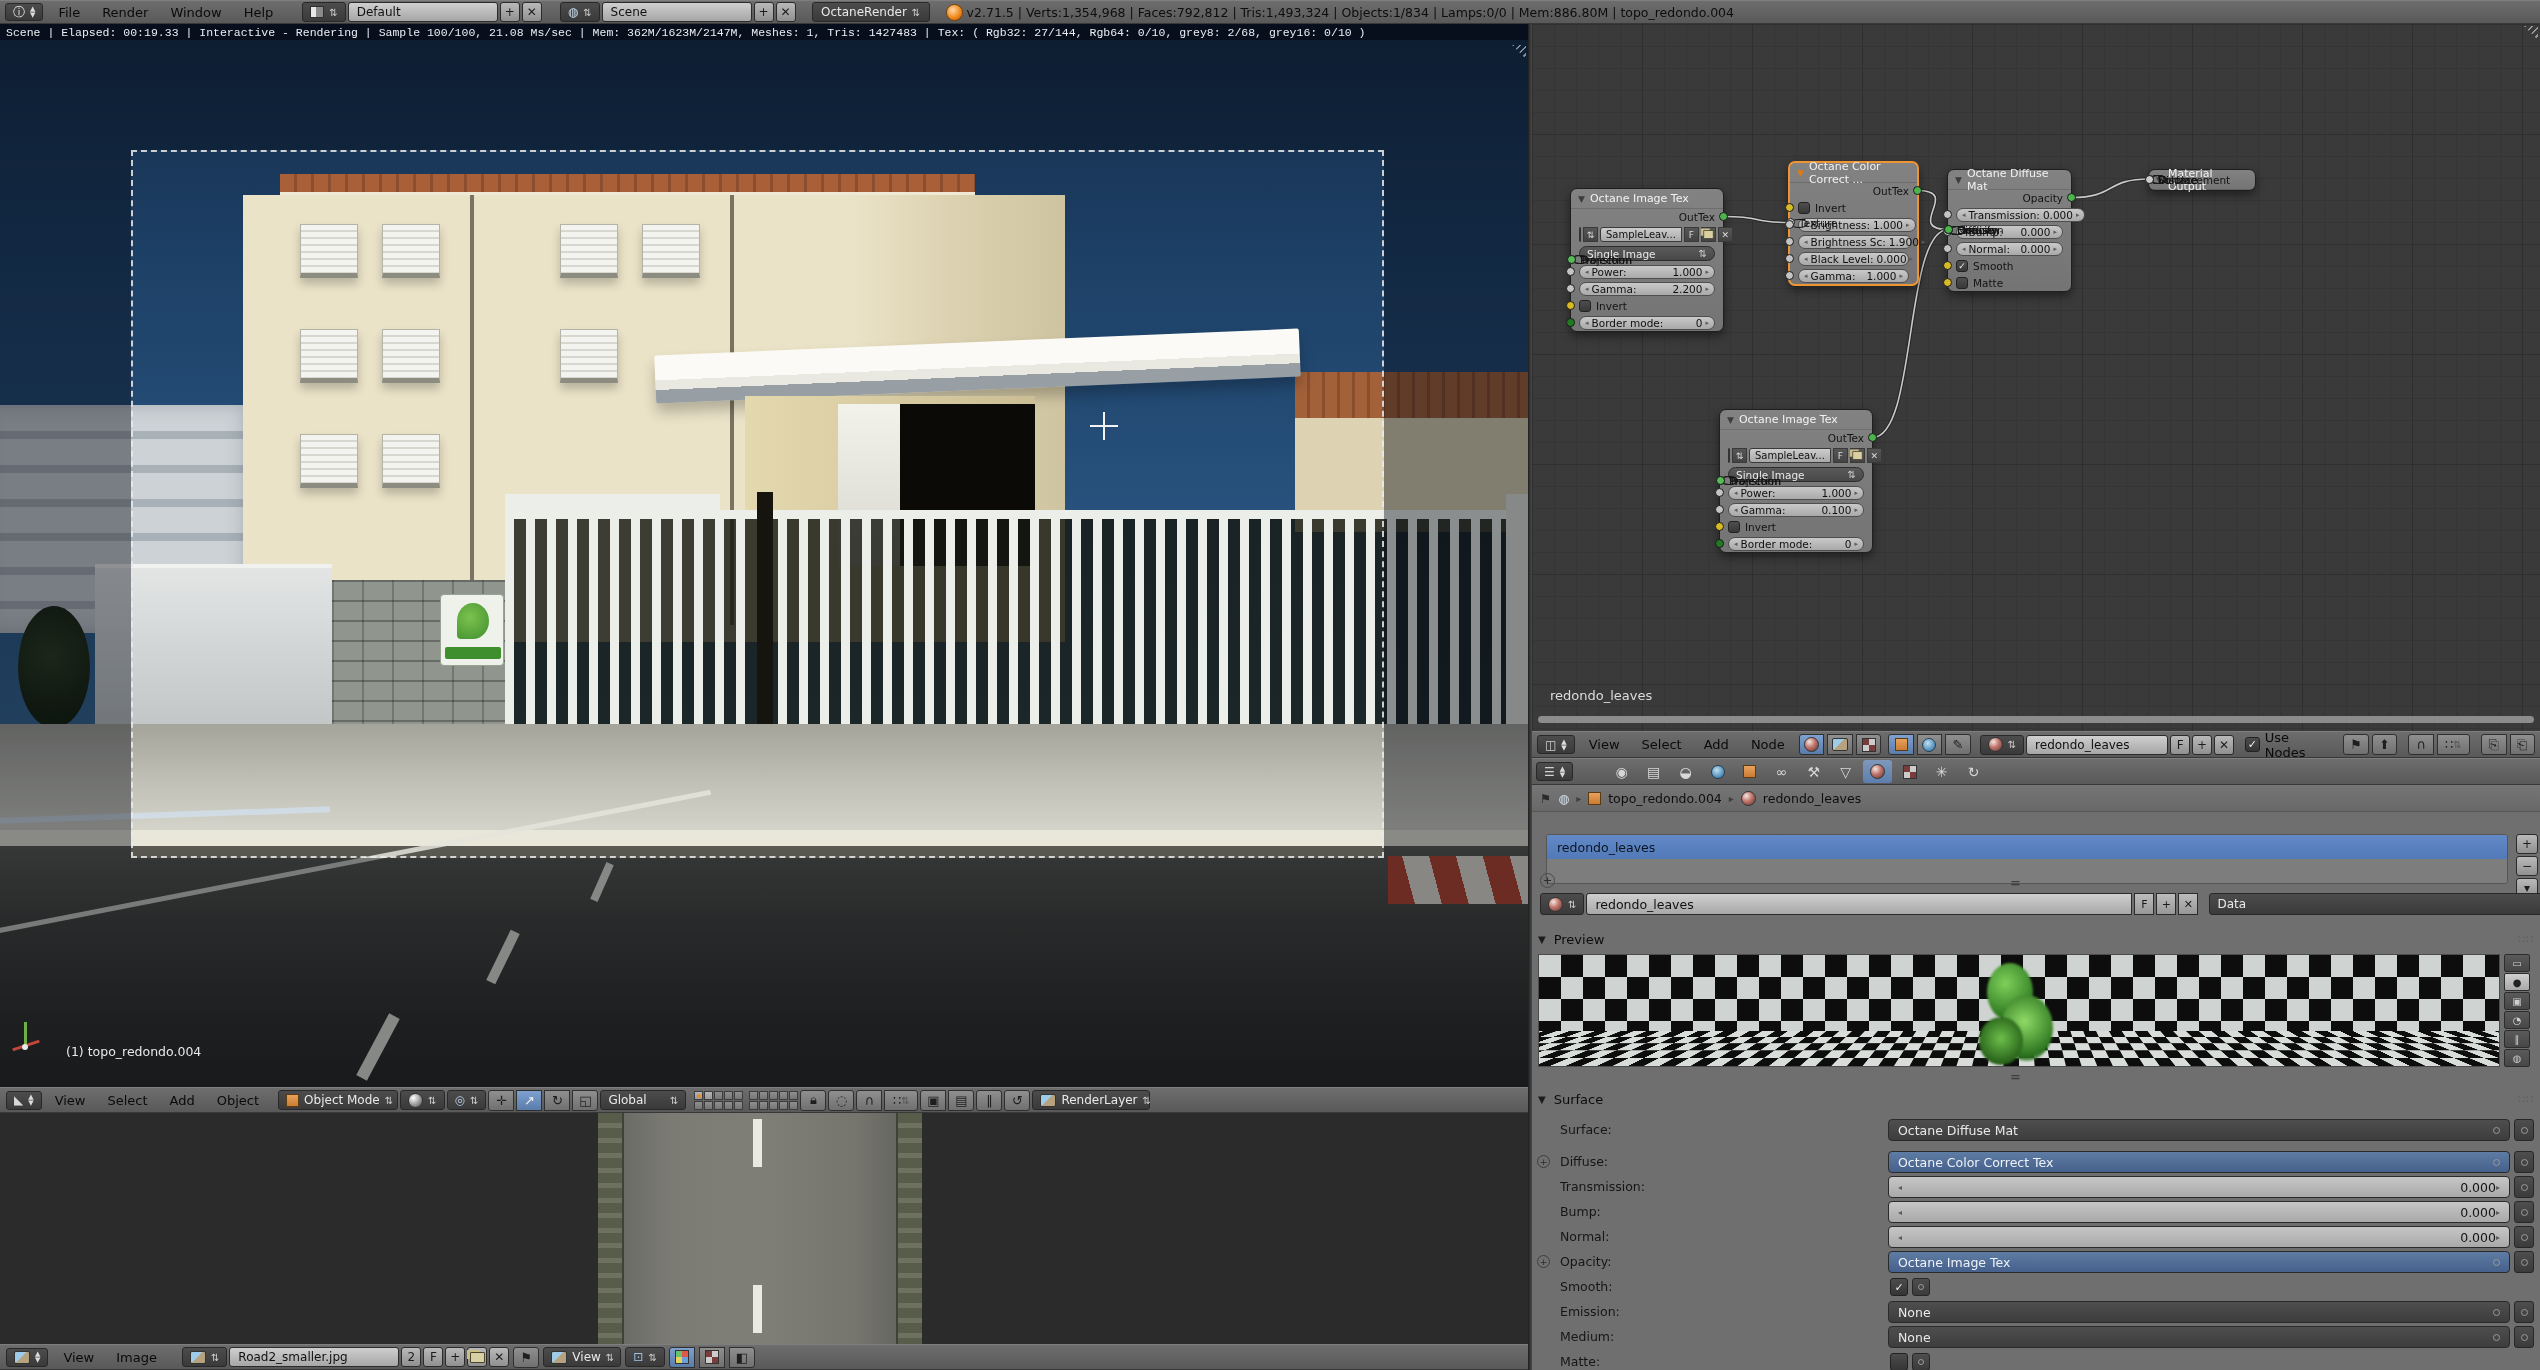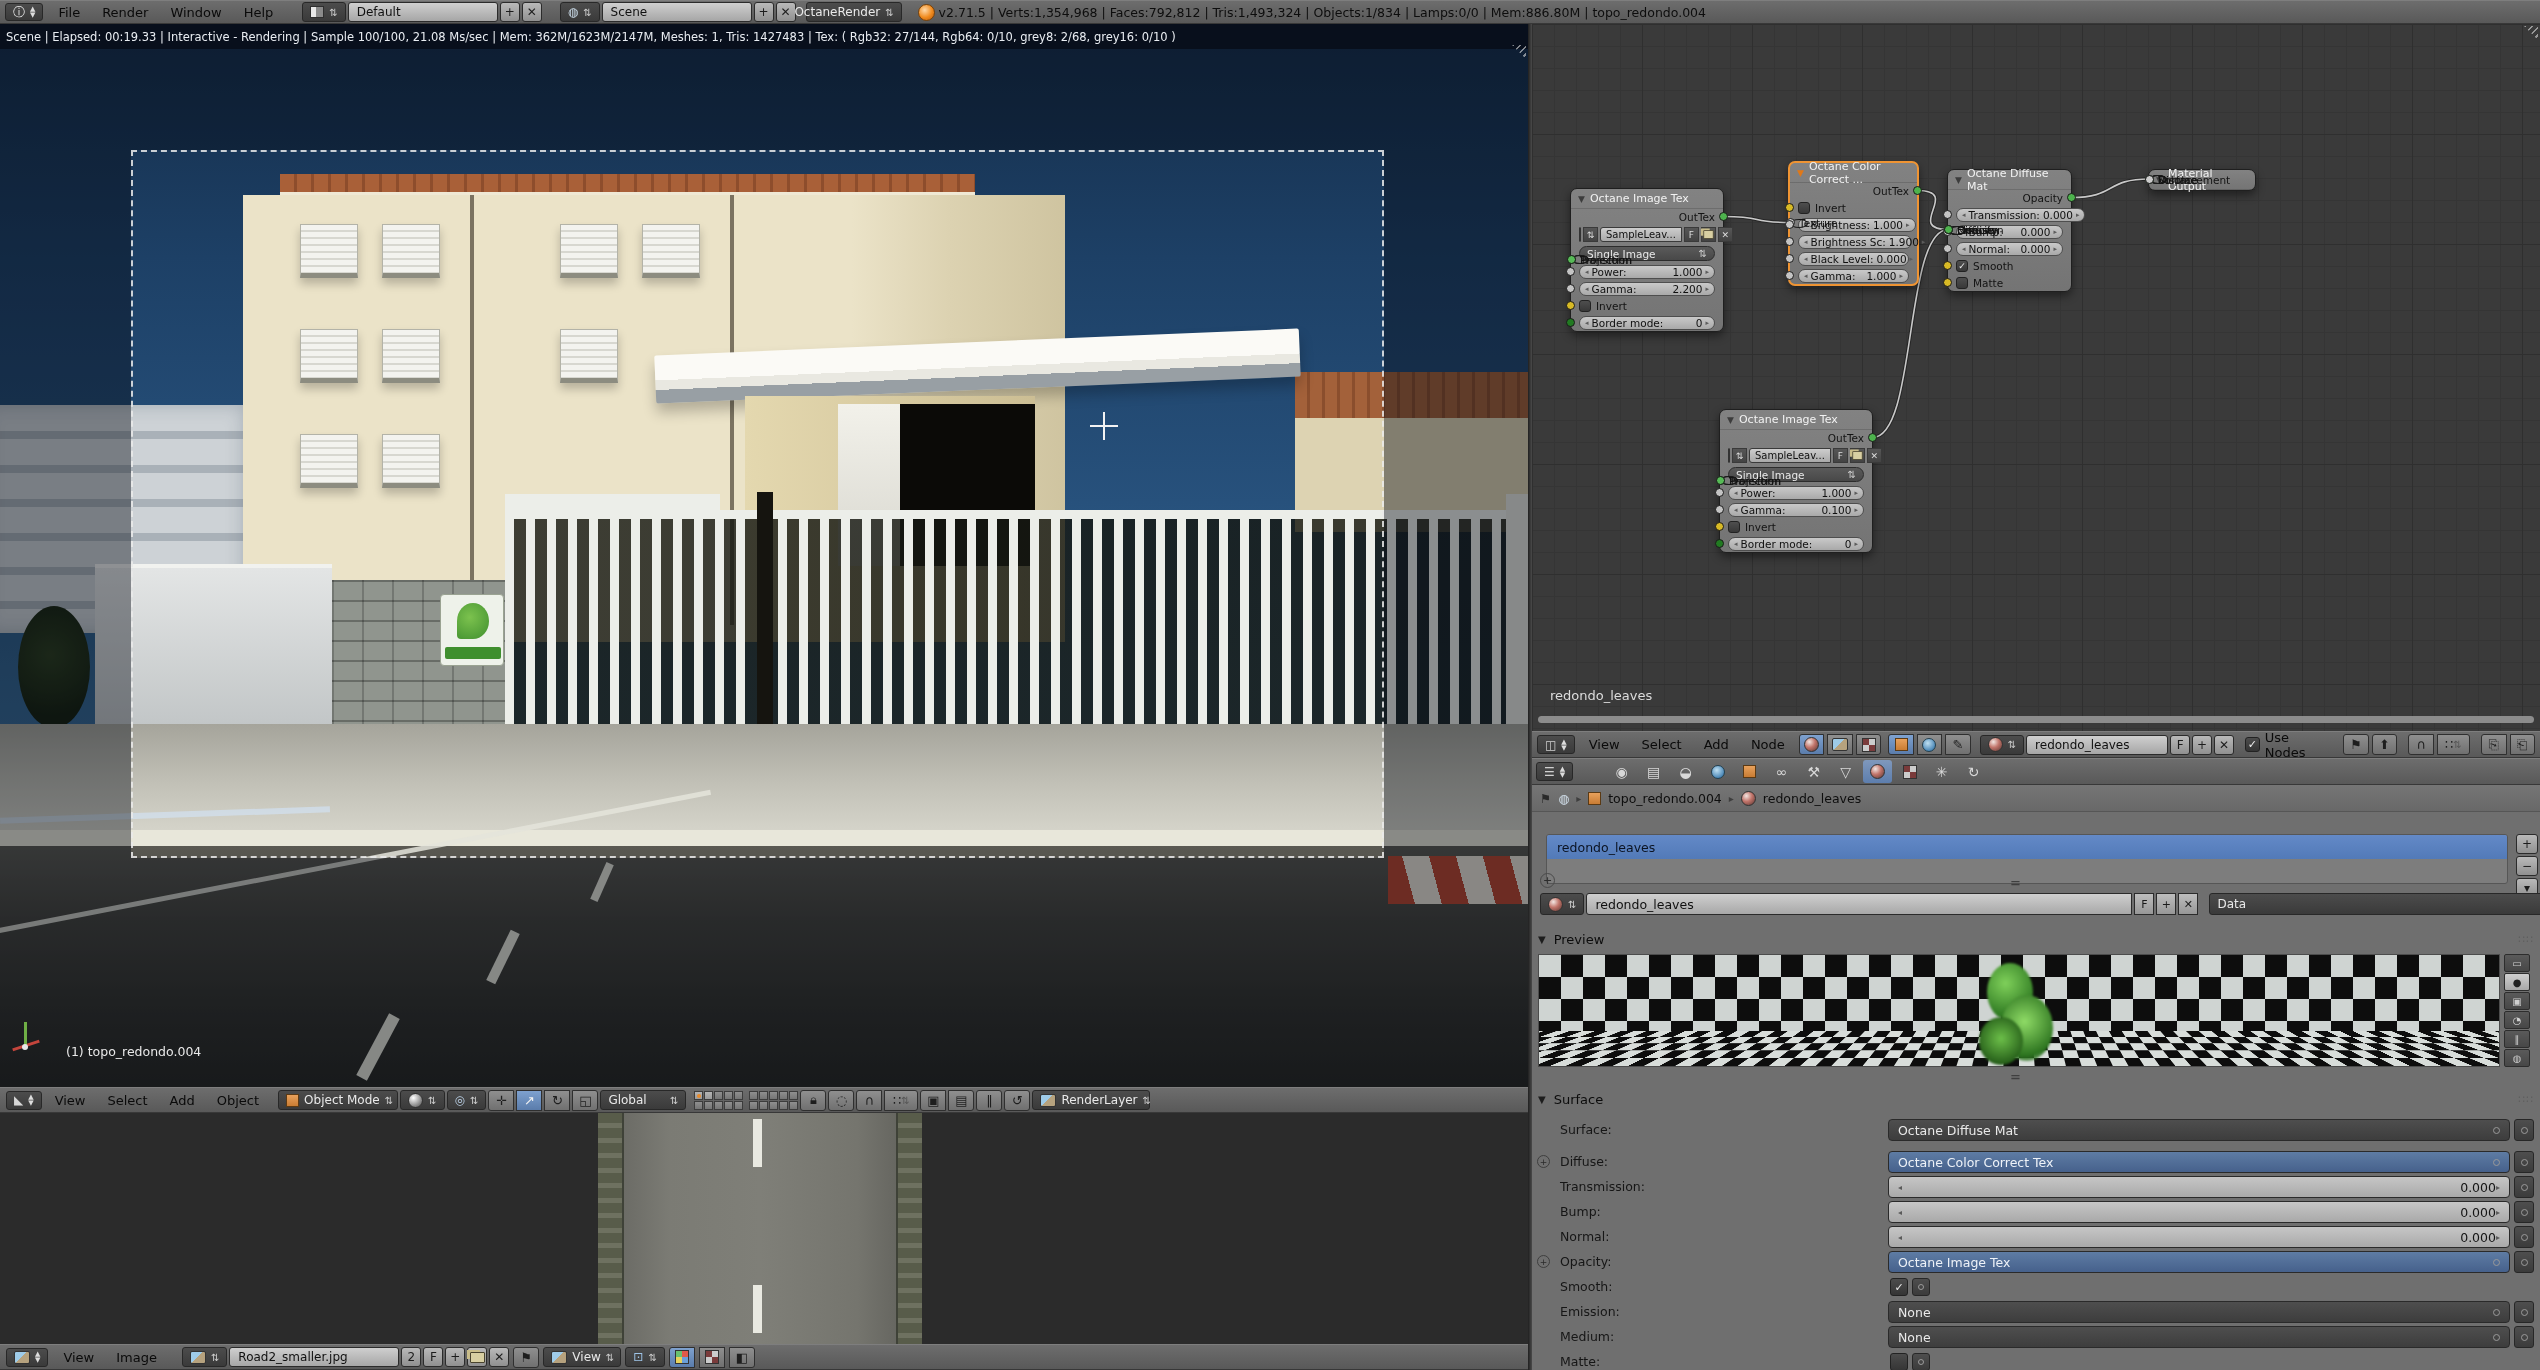--- a/index.html
+++ b/index.html
@@ -159,7 +159,7 @@
       <span class="rbtn">+</span>
       <span class="rbtn">✕</span>
     </span>
-    <span class="w-dark" style="width:96px;margin-left:6px;justify-content:flex-end">
+    <span class="w-dark" style="width:118px;margin-left:12px;justify-content:center">
         <span>OctaneRender</span>
         <span class="updn">⇅</span>
       </span>

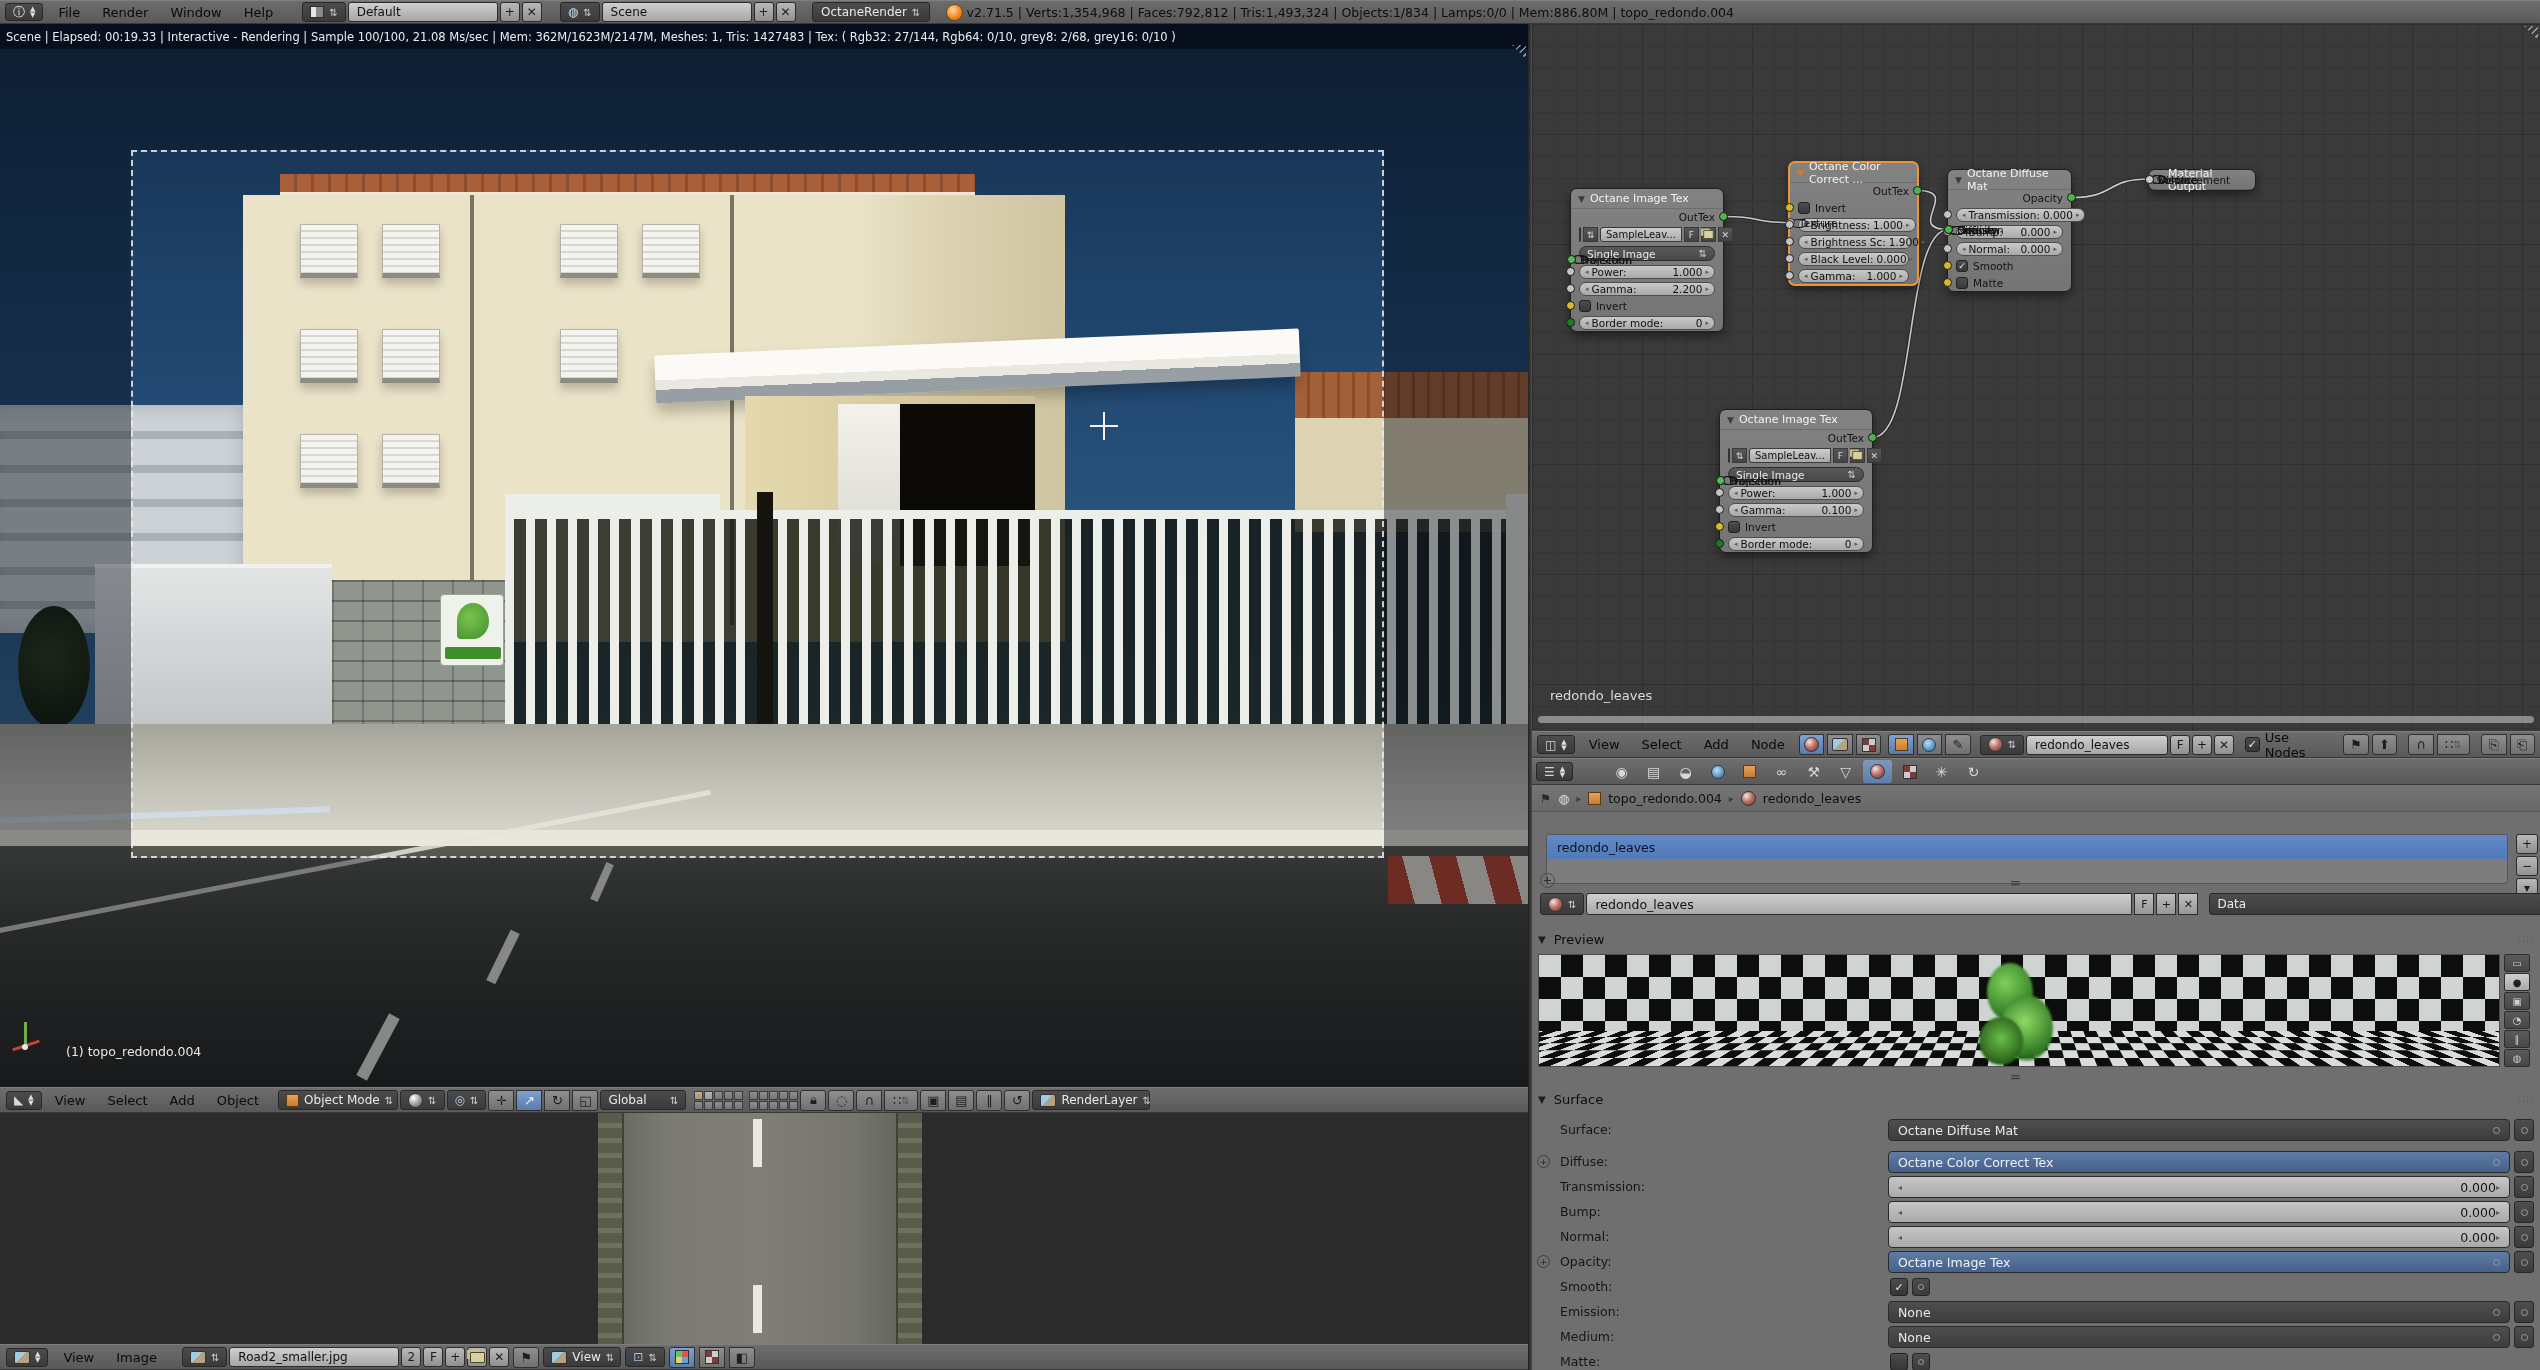--- a/index.html
+++ b/index.html
@@ -29,7 +29,7 @@
   
   #viewport { position:absolute; left:0; top:24px; width:1528px; height:1063px; overflow:hidden; background:#10131c; }
   .scene-el { position:absolute; }
-  #render-stats { position:absolute; left:0; top:0; width:100%; height:25px; background:rgba(9,15,27,.94); color:#e9edf2; font-size:11.5px; display:flex; align-items:center; padding-left:6px; z-index:40; }
+  #render-stats { position:absolute; left:0; top:0; width:100%; height:16px; background:rgba(9,15,27,.94); color:#e9edf2; font-size:11.5px; display:flex; align-items:center; padding-left:6px; z-index:40;font-family:Liberation Mono, monospace; }
   #render-border { position:absolute; left:131px; top:126px; width:1253px; height:708px; border:2px dashed rgba(235,235,235,.85); box-shadow:0 0 0 2200px rgba(5,9,18,.42); z-index:30; }
   #obj-label { position:absolute; left:66px; bottom:28px; color:#e8e8e8; font-size:12.5px; z-index:41; }
   #crosshair { position:absolute; left:1090px; top:388px; width:28px; height:28px; z-index:35; }

